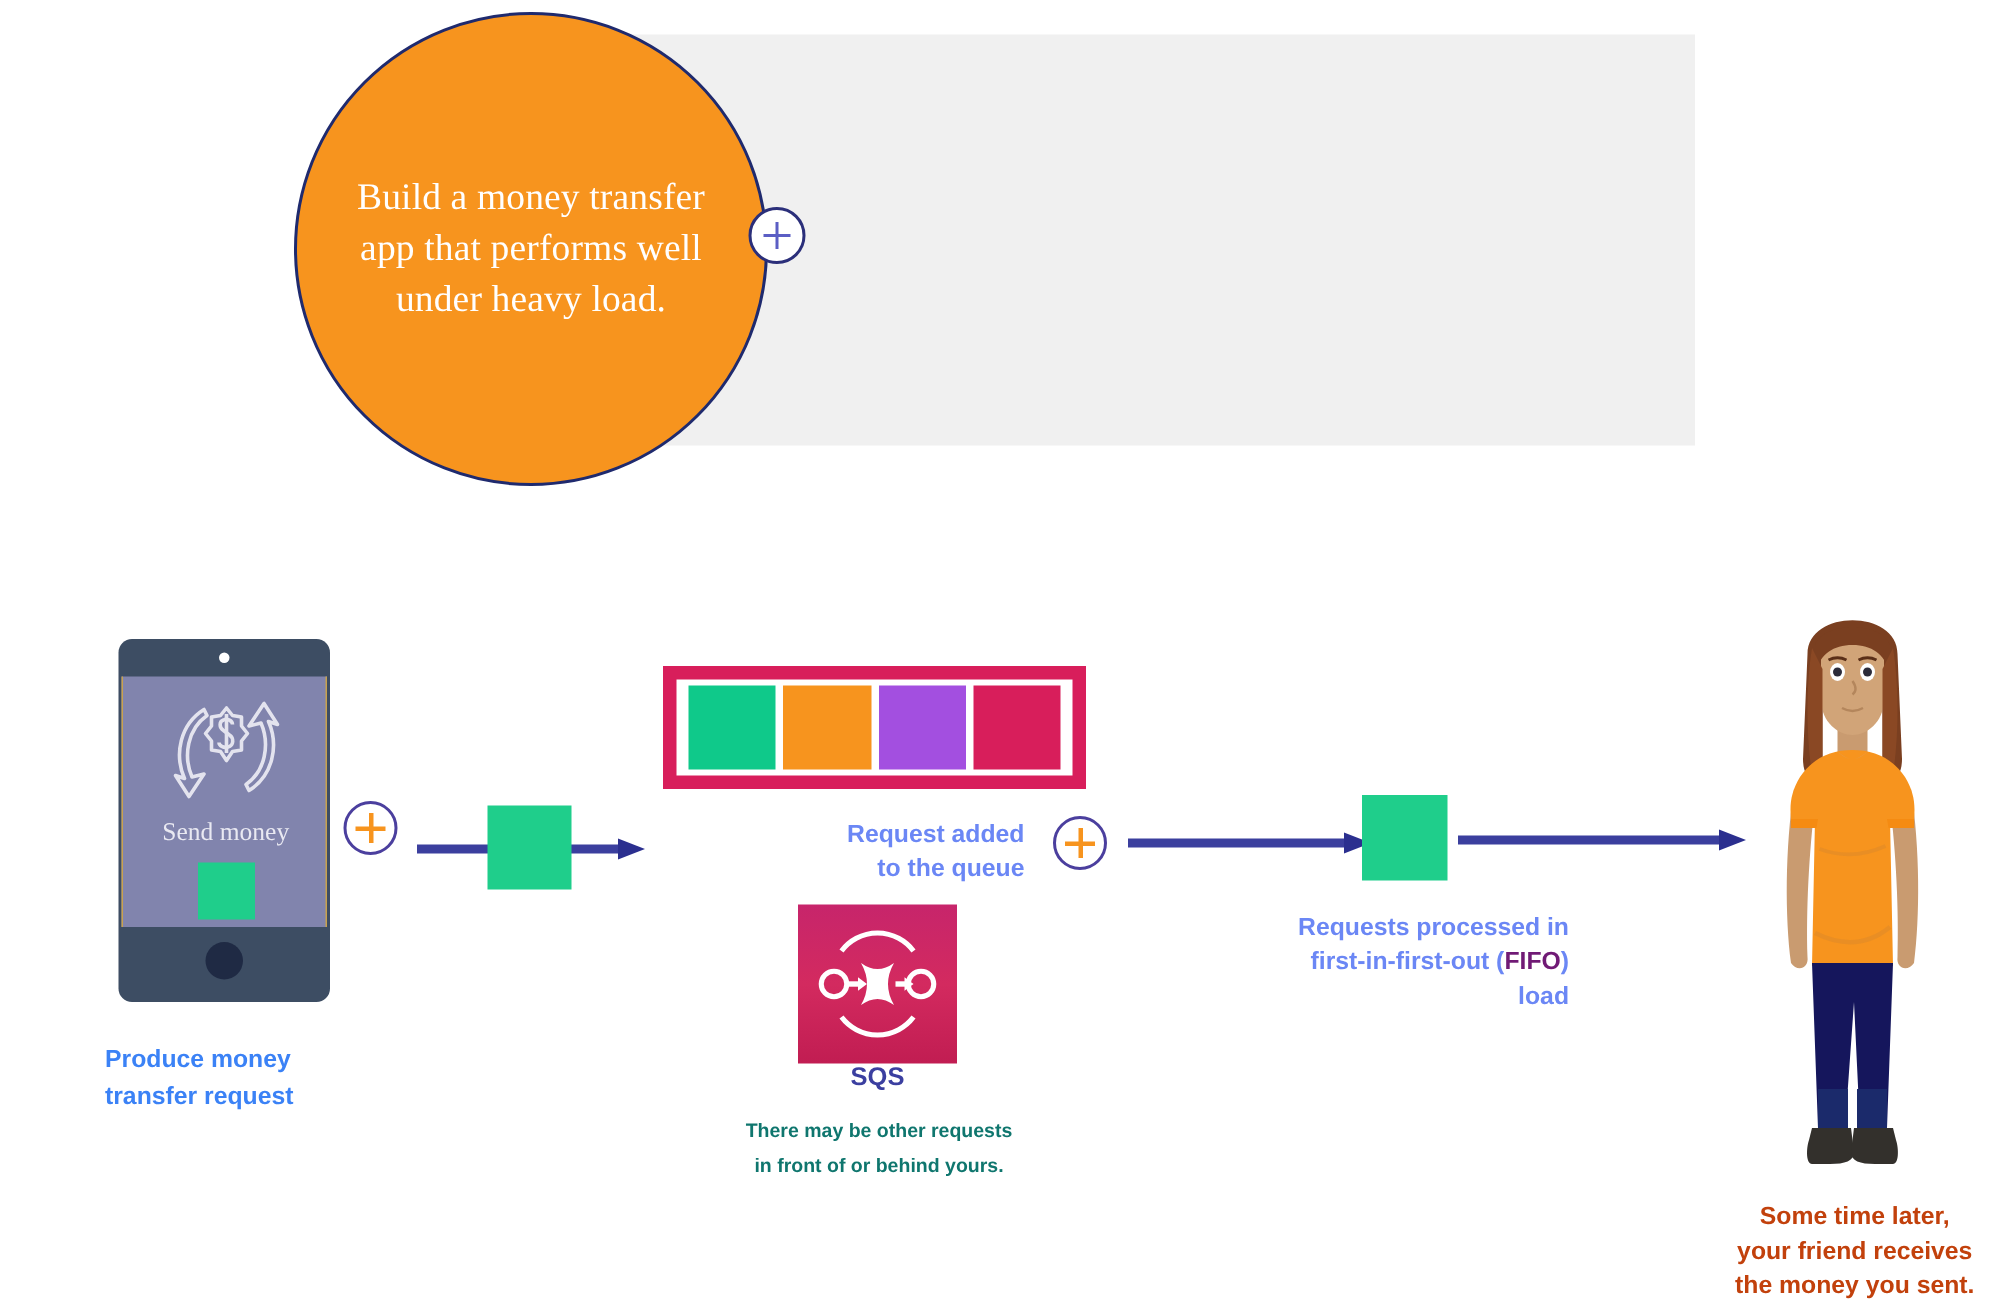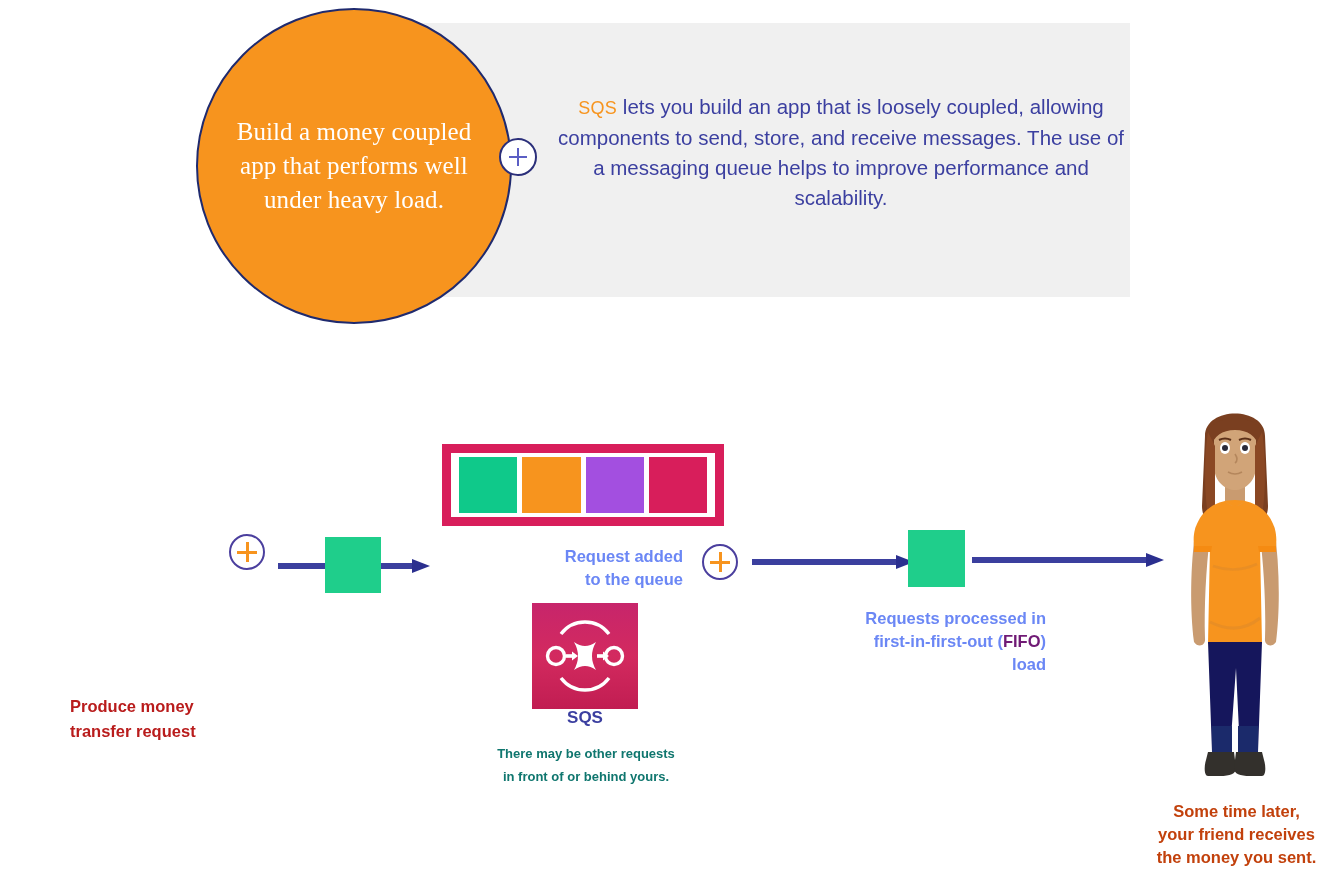--- a/index.html
+++ b/index.html
@@ -326,7 +326,6 @@
     <span class="plus-v"></span>
   </div>
 
-  <div id="sqs-paragraph"><span class="sqs-highlight">SQS</span><span> lets you build an app that is loosely coupled, allowing components to send, store, and receive messages. The use of a messaging queue helps to improve performance and scalability.</span></div>
 </div>
 
 <div id="flow-row">

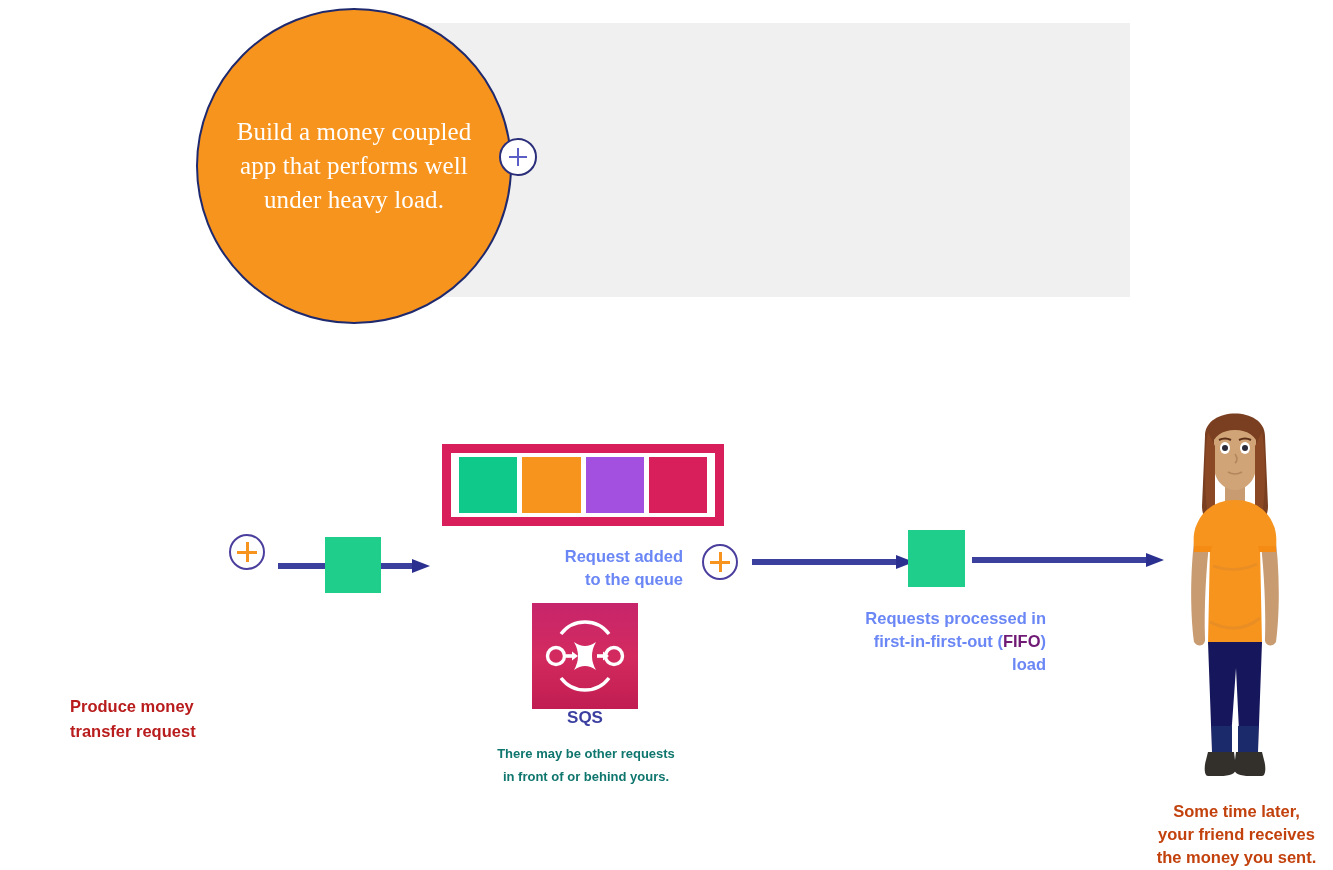--- a/index.html
+++ b/index.html
@@ -316,7 +316,7 @@
   <div id="gray-panel"></div>
 
   <div id="orange-circle">
-    <div id="orange-circle-text">Build a money coupled
+    <div id="orange-circle-text">Build a money transfer
 app that performs well
 under heavy load.</div>
   </div>

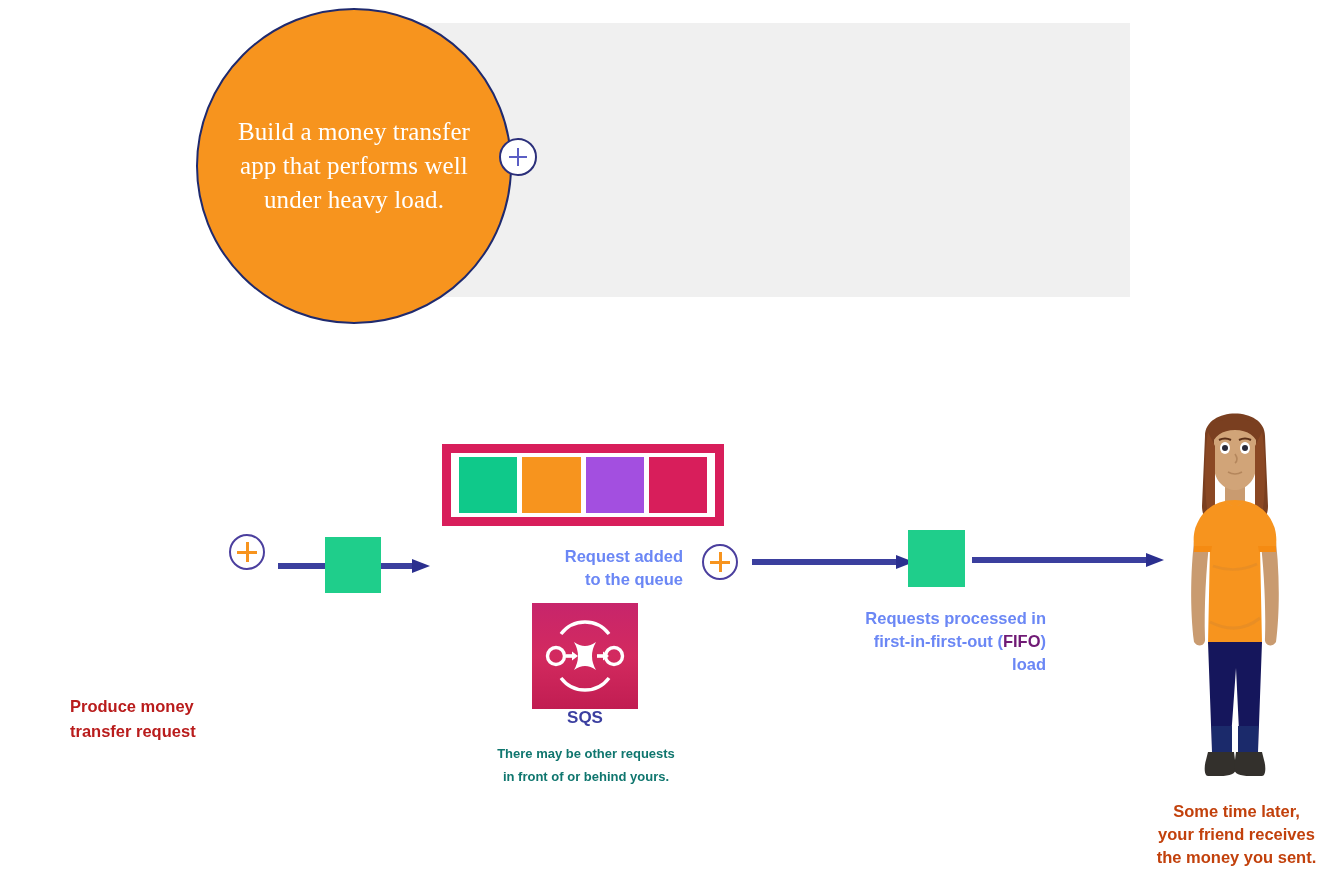--- a/index.html
+++ b/index.html
@@ -330,6 +330,25 @@
 
 <div id="flow-row">
 
+  <div id="phone">
+    <div id="phone-camera"></div>
+    <div id="phone-screen">
+      <svg id="phone-money-icon" viewBox="0 0 90 82">
+        <g fill="none" stroke="#e3e3ee" stroke-width="2.4" stroke-linejoin="round">
+          <path d="M30 14 C14 24, 10 44, 17 60 L11 58 L20 72 L30 57 L22 59 C16 45, 19 27, 32 18 Z"></path>
+          <path d="M60 68 C76 58, 80 38, 73 22 L79 24 L70 10 L60 25 L68 23 C74 37, 71 55, 58 64 Z"></path>
+        </g>
+        <g fill="none" stroke="#e3e3ee" stroke-width="2.4" stroke-linejoin="round">
+          <path d="M45 13 L49 18 L55 19 L55 25 L59 30 L55 35 L55 41 L49 42 L45 48 L41 42 L35 41 L35 35 L31 30 L35 25 L35 19 L41 18 Z"></path>
+          <path d="M49 24 C49 21, 45 20, 43 21 C40 22, 40 26, 43 28 L47 31 C50 33, 50 38, 46 39 C43 40, 40 38, 40 36"></path>
+          <path d="M45 17 L45 43"></path>
+        </g>
+      </svg>
+      <div id="phone-send-label">Send money</div>
+      <div id="phone-send-button"></div>
+    </div>
+    <div id="phone-home"></div>
+  </div>
 
   <div id="caption-produce">Produce money
 transfer request</div>

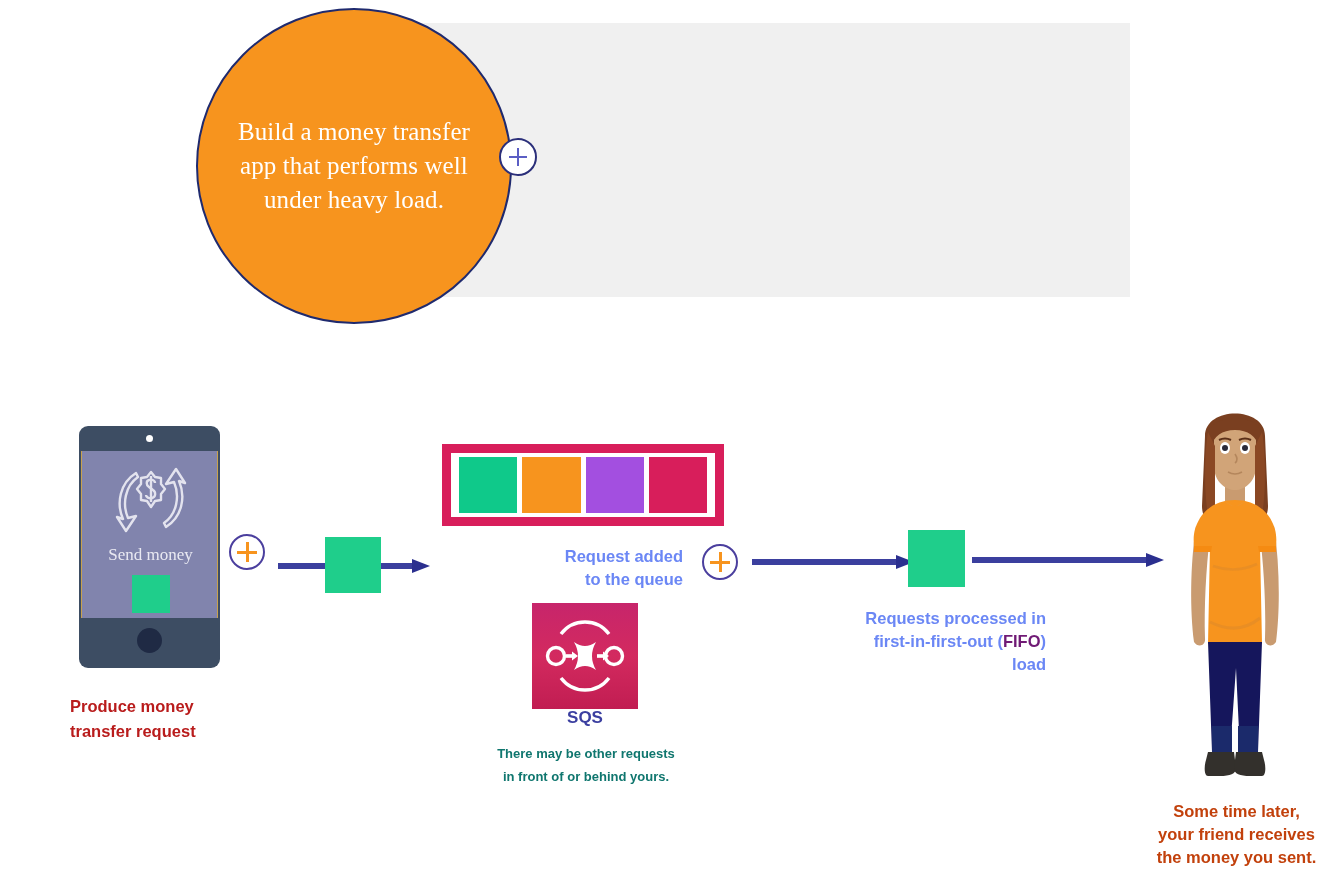--- a/index.html
+++ b/index.html
@@ -146,7 +146,7 @@
     position: absolute;
     left: 70px; top: 694px;
     width: 220px;
-    color: #b91c1c;
+    color: #3b82f6;
     font-size: 16.5px;
     font-weight: bold;
     line-height: 25px;

